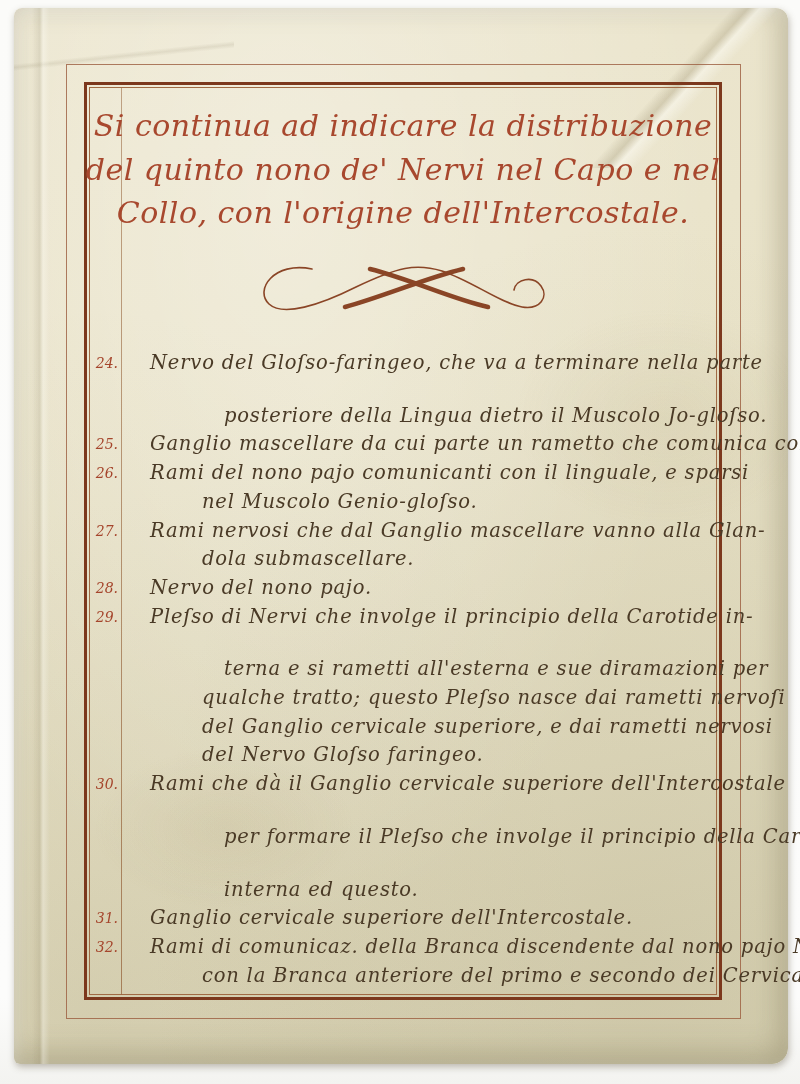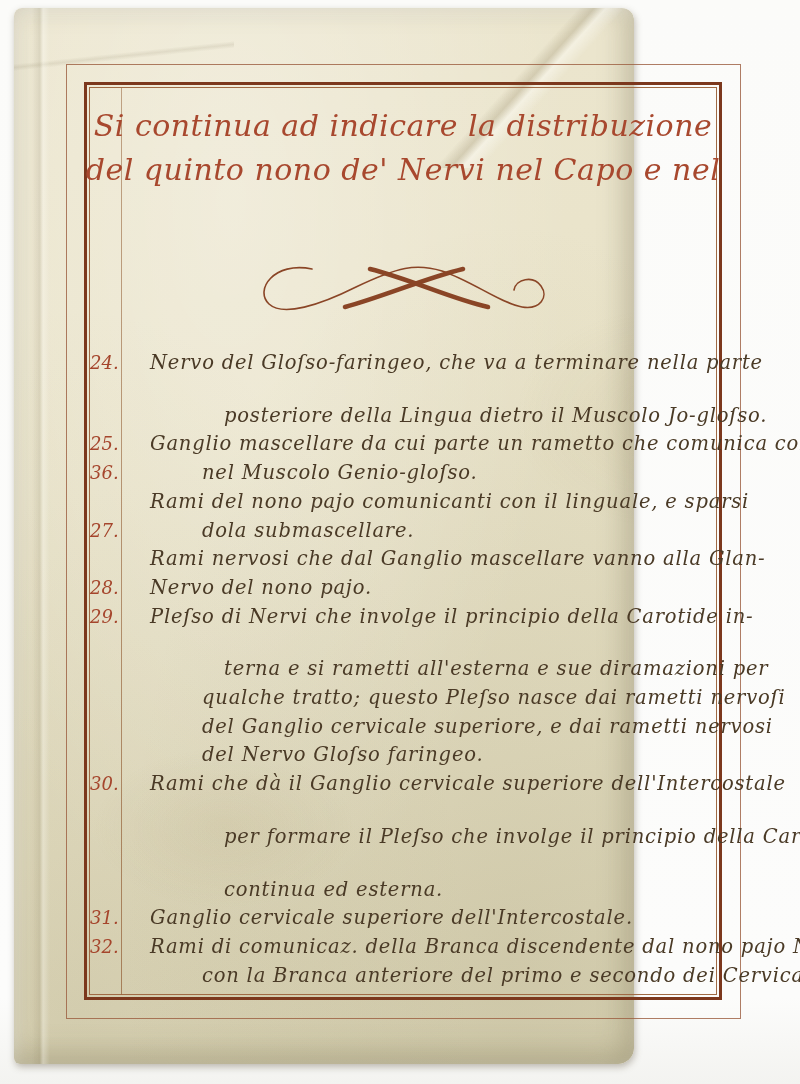--- a/index.html
+++ b/index.html
@@ -19,7 +19,7 @@
     font-family:"DejaVu Serif","Liberation Serif",serif;
   }
   .paper{
-    position:absolute;left:14px;top:8px;width:620px;height:1056px;
+    position:absolute;left:14px;top:8px;width:774px;height:1056px;
     border-radius:8px 12px 16px 6px;
     background:
       radial-gradient(ellipse at 35% 18%, rgba(255,255,255,0.30), transparent 60%),

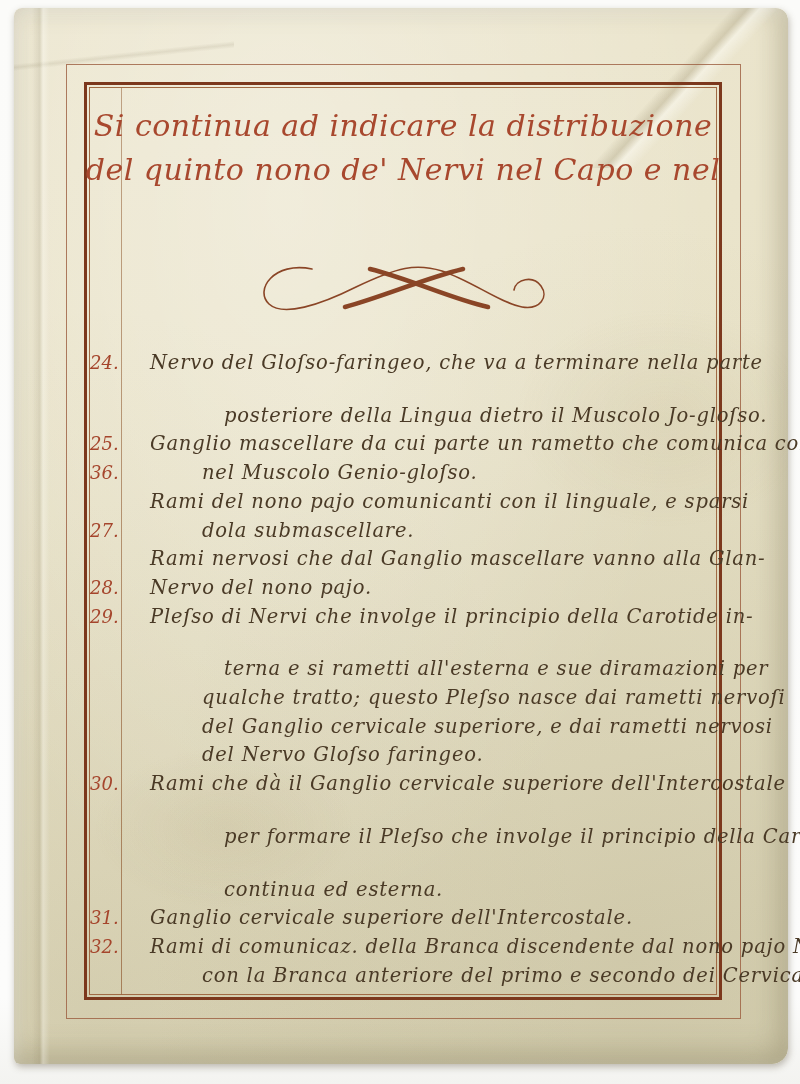--- a/index.html
+++ b/index.html
@@ -96,6 +96,7 @@
   <div class="title">
     <div class="title-line">Si continua ad indicare la distribuzione</div>
     <div class="title-line">del quinto nono de' Nervi nel Capo e nel</div>
+    <div class="title-line">Collo, con l'origine dell'Intercostale.</div>
   </div>
 
   <svg class="flourish" width="300" height="72" viewBox="0 0 300 72">

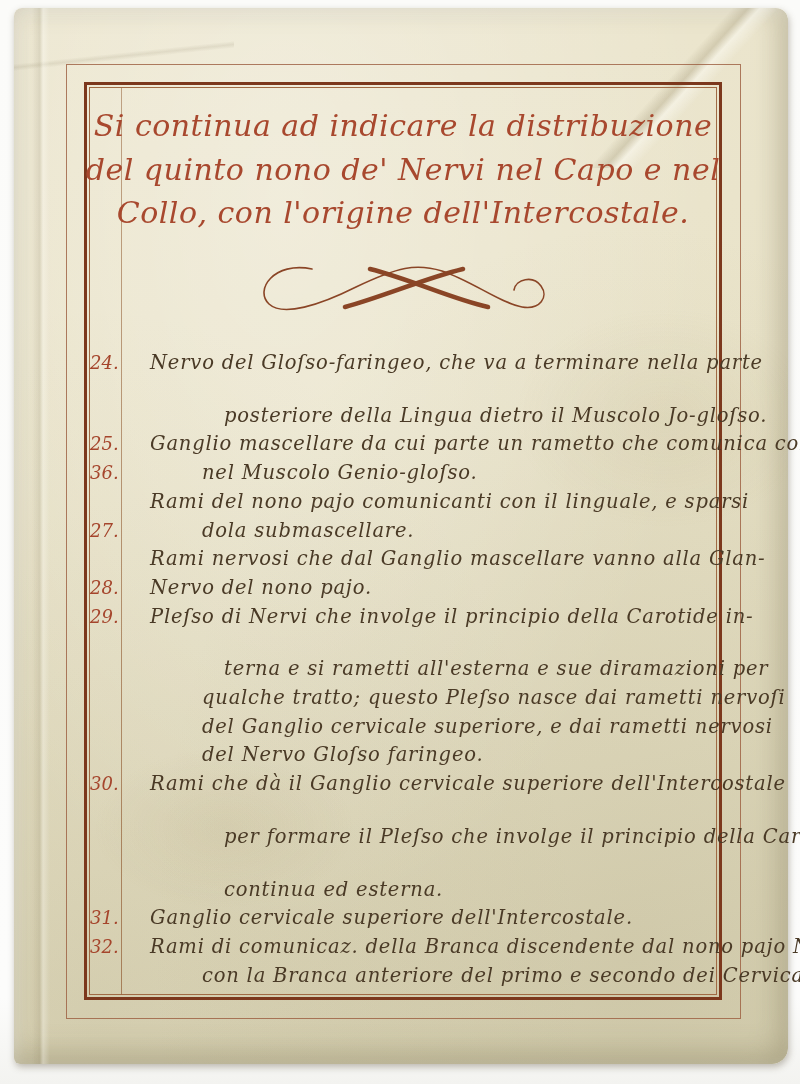--- a/index.html
+++ b/index.html
@@ -73,7 +73,7 @@
   .item{position:relative;}
   .num{
     position:absolute;left:-60px;top:0;width:28px;text-align:right;
-    font-style:italic;font-size:18px;line-height:28.7px;color:var(--number-ink);
+    font-style:italic;font-size:14px;line-height:28.7px;color:var(--number-ink);
   }
   .line{
     font-size:19.5px;line-height:28.7px;letter-spacing:0.8px;white-space:nowrap;

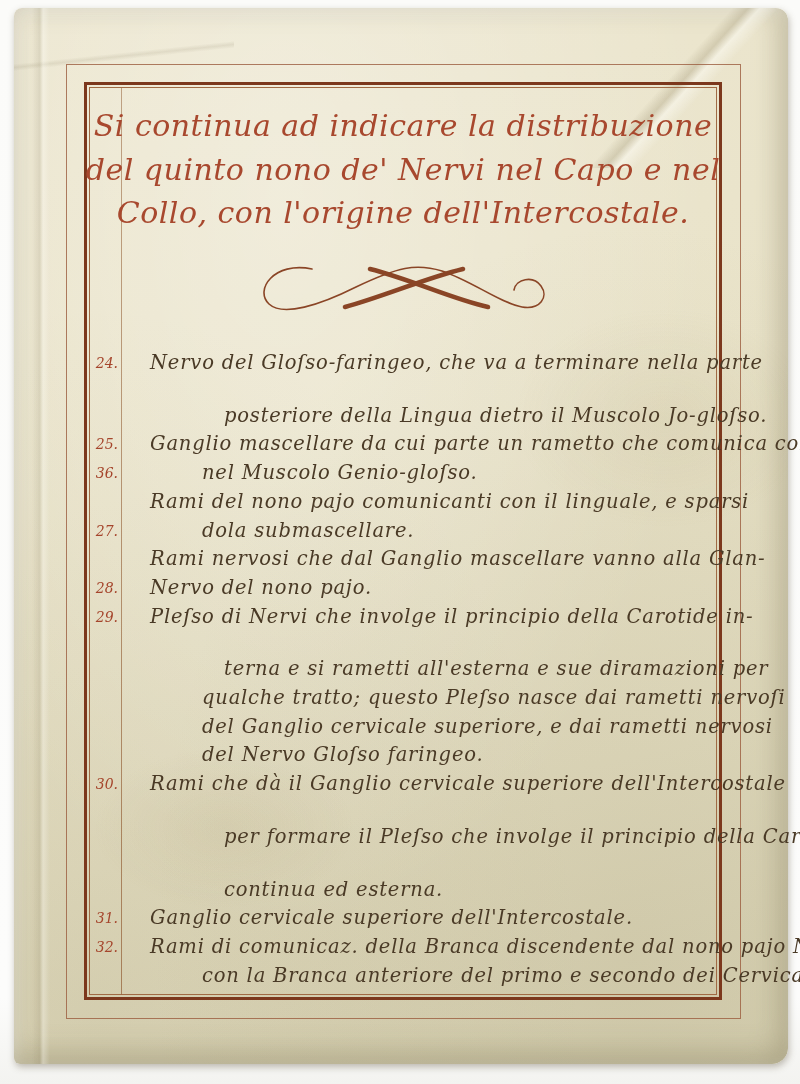--- a/index.html
+++ b/index.html
@@ -124,7 +124,7 @@
         <div class="line ind0">Ganglio mascellare da cui parte un rametto che comunica col</div>
       </div>
       <div class="item">
-        <div class="num">36.</div>
+        <div class="num">26.</div>
         <div class="line ind1">nel Muscolo Genio-gloſso.</div>
         <div class="line ind0">Rami del nono pajo comunicanti con il linguale, e sparsi</div>
       </div>

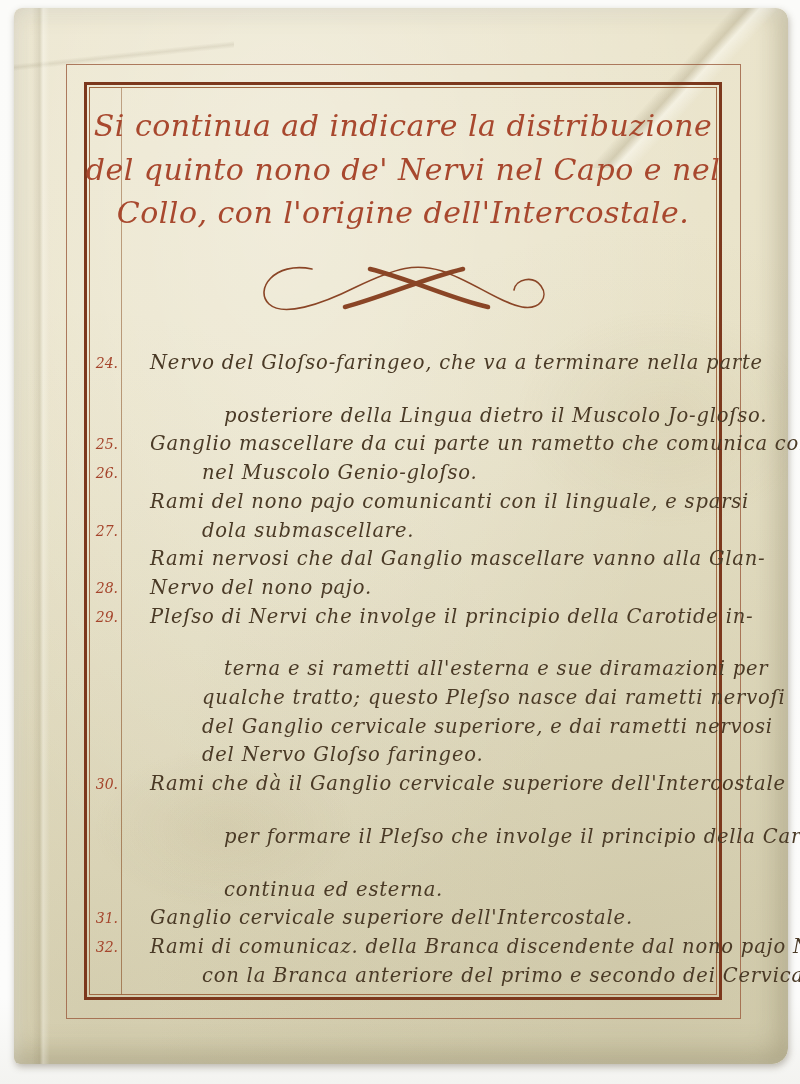--- a/index.html
+++ b/index.html
@@ -125,8 +125,8 @@
       </div>
       <div class="item">
         <div class="num">26.</div>
+        <div class="line ind0">Rami del nono pajo comunicanti con il linguale, e sparsi</div>
         <div class="line ind1">nel Muscolo Genio-gloſso.</div>
-        <div class="line ind0">Rami del nono pajo comunicanti con il linguale, e sparsi</div>
       </div>
       <div class="item">
         <div class="num">27.</div>

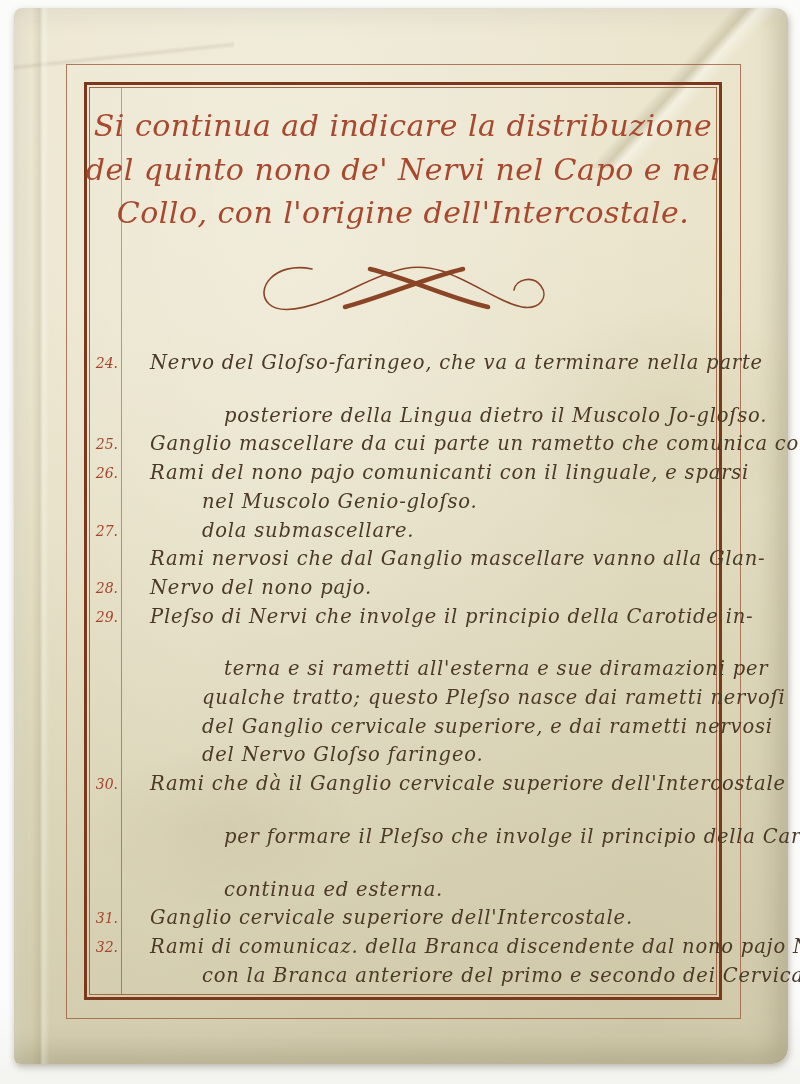--- a/index.html
+++ b/index.html
@@ -130,8 +130,8 @@
       </div>
       <div class="item">
         <div class="num">27.</div>
+        <div class="line ind0">Rami nervosi che dal Ganglio mascellare vanno alla Glan-</div>
         <div class="line ind1">dola submascellare.</div>
-        <div class="line ind0">Rami nervosi che dal Ganglio mascellare vanno alla Glan-</div>
       </div>
       <div class="item">
         <div class="num">28.</div>

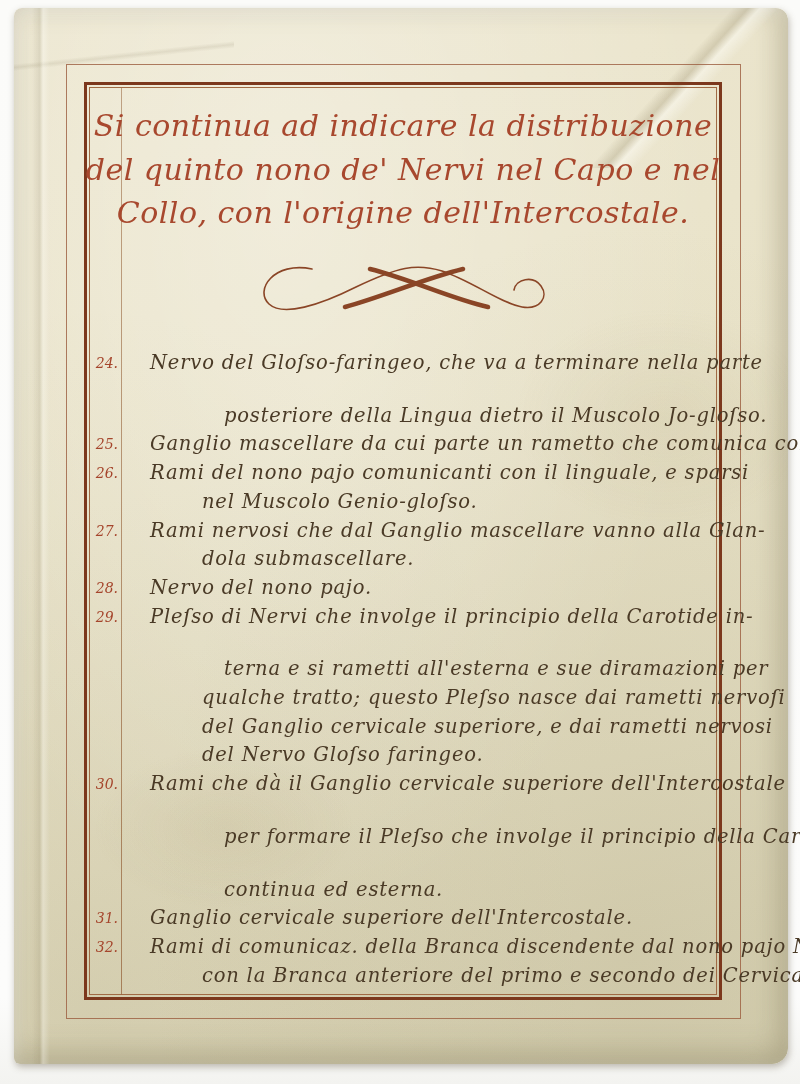--- a/index.html
+++ b/index.html
@@ -149,7 +149,7 @@
         <div class="num">30.</div>
         <div class="line ind0">Rami che dà il Ganglio cervicale superiore dell'Intercostale</div>
         <div class="line ind2">per formare il Pleſso che involge il principio della Carotide</div>
-        <div class="line ind2">continua ed esterna.</div>
+        <div class="line ind2">interna ed questo.</div>
       </div>
       <div class="item">
         <div class="num">31.</div>

